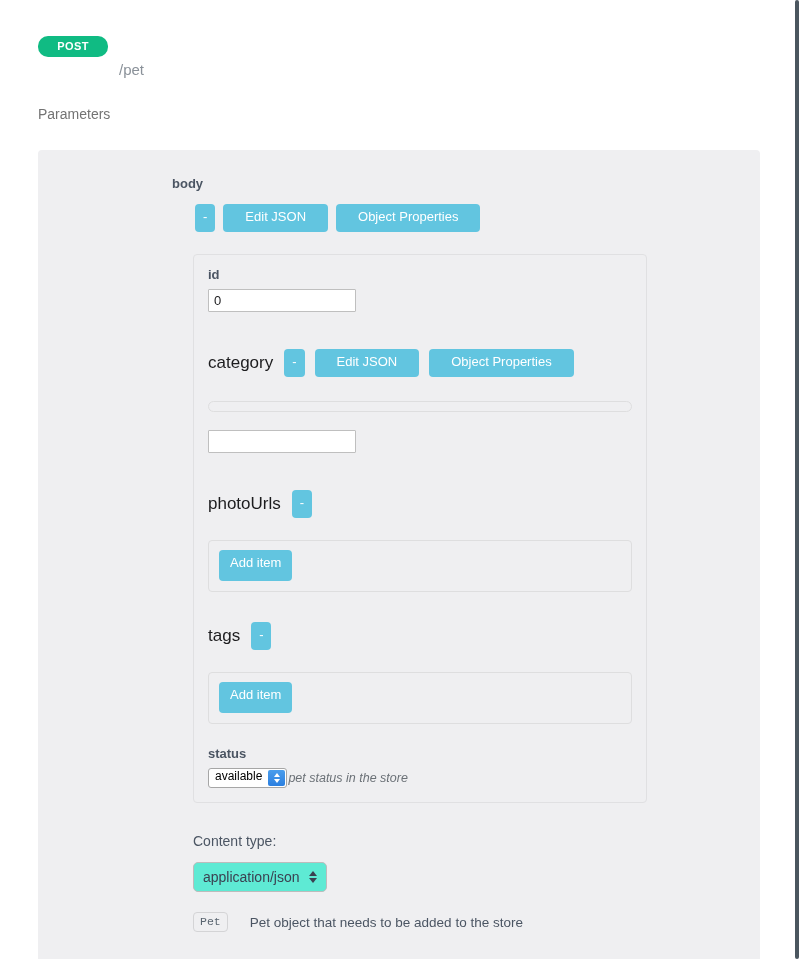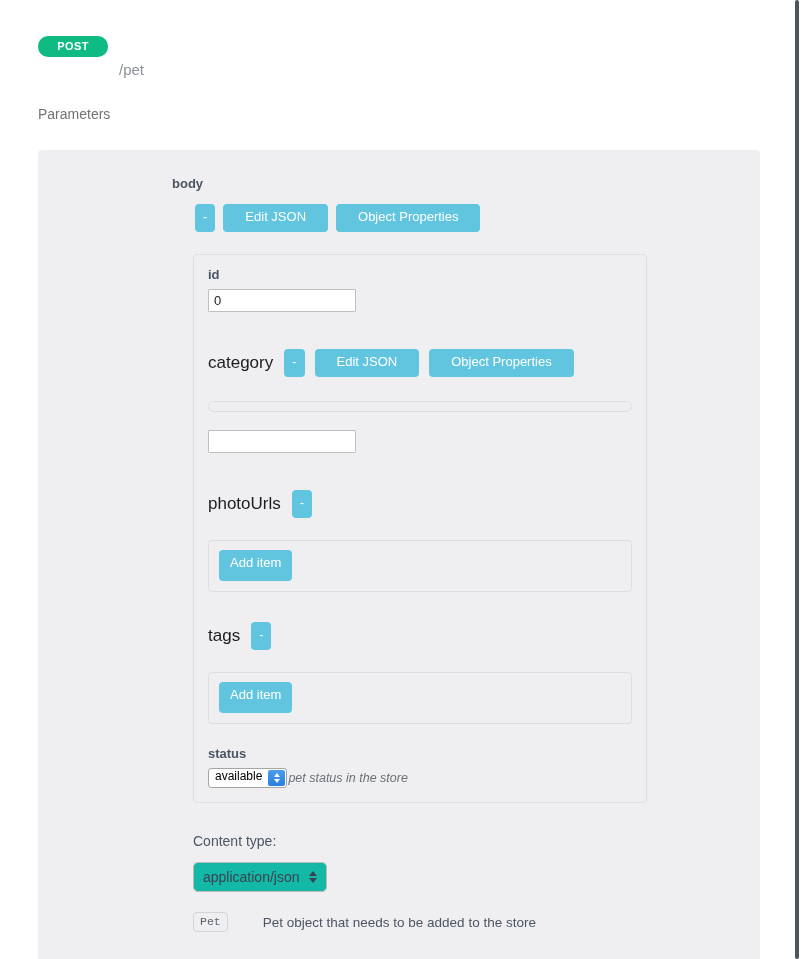--- a/index.html
+++ b/index.html
@@ -283,7 +283,7 @@
     align-items: center;
     height: 30px;
     min-width: 124px;
-    background: #14b8a6;
+    background: #5eead4;
     border: 1px solid #bcbcbc;
     border-radius: 5px;
     box-sizing: border-box;

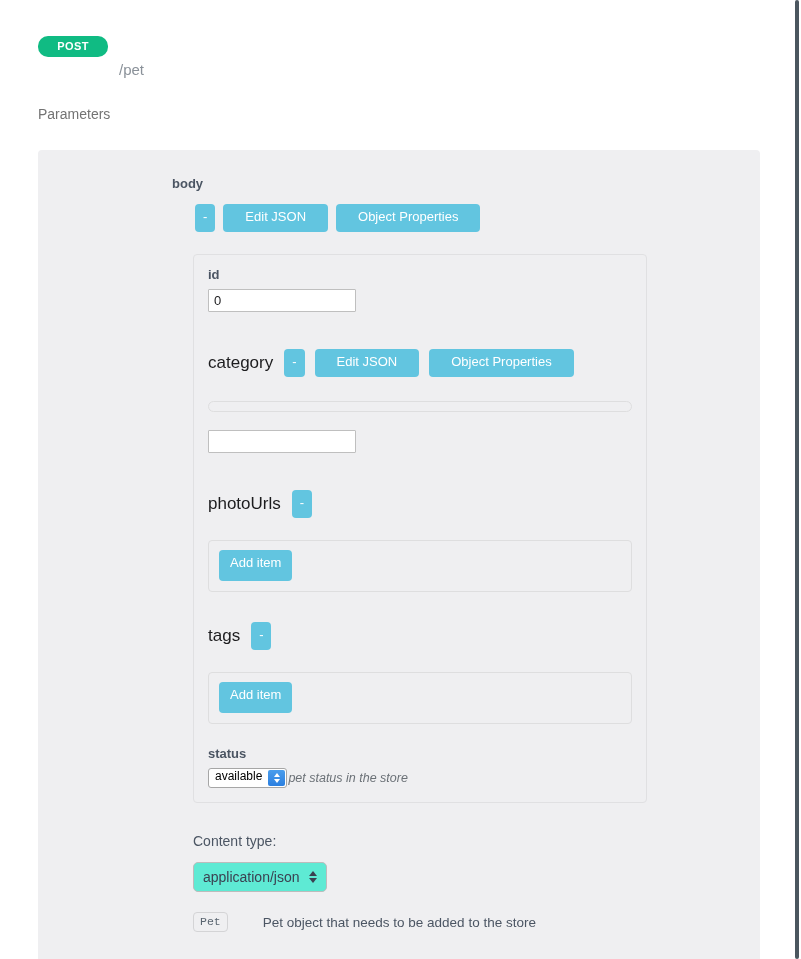--- a/index.html
+++ b/index.html
@@ -333,7 +333,7 @@
   .model-desc {
     font-size: 13.5px;
     color: #4b5563;
-    margin-left: 35px;
+    margin-left: 22px;
   }
 </style>
 </head>

